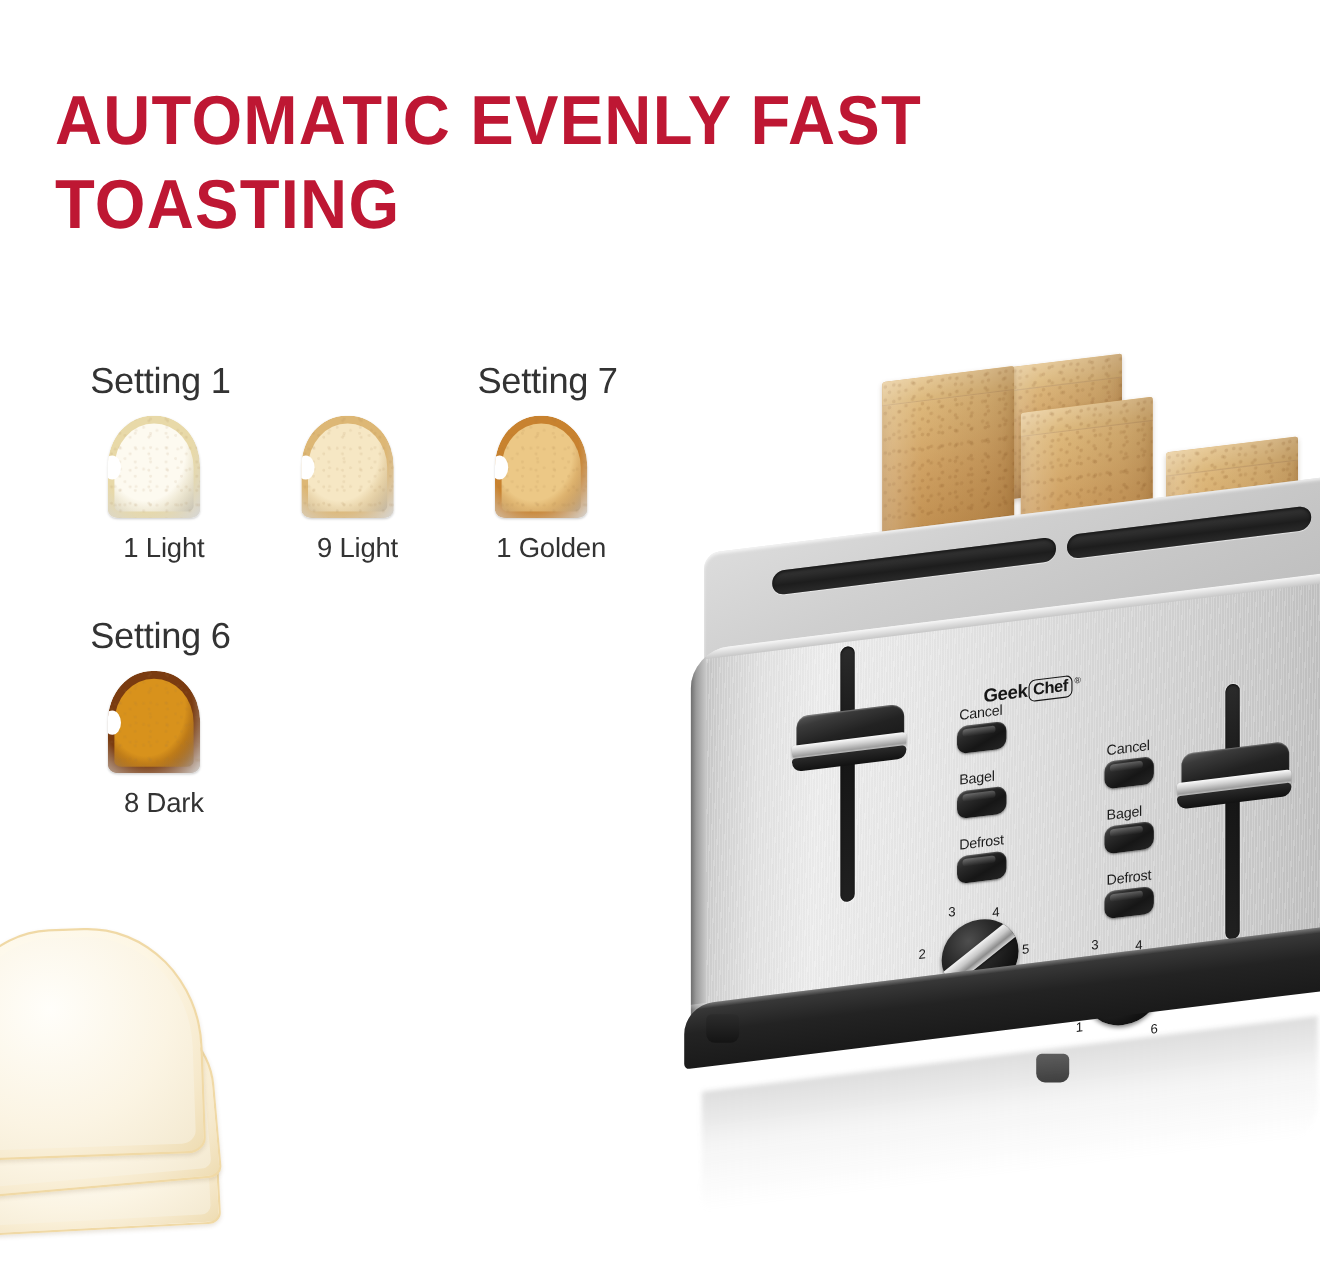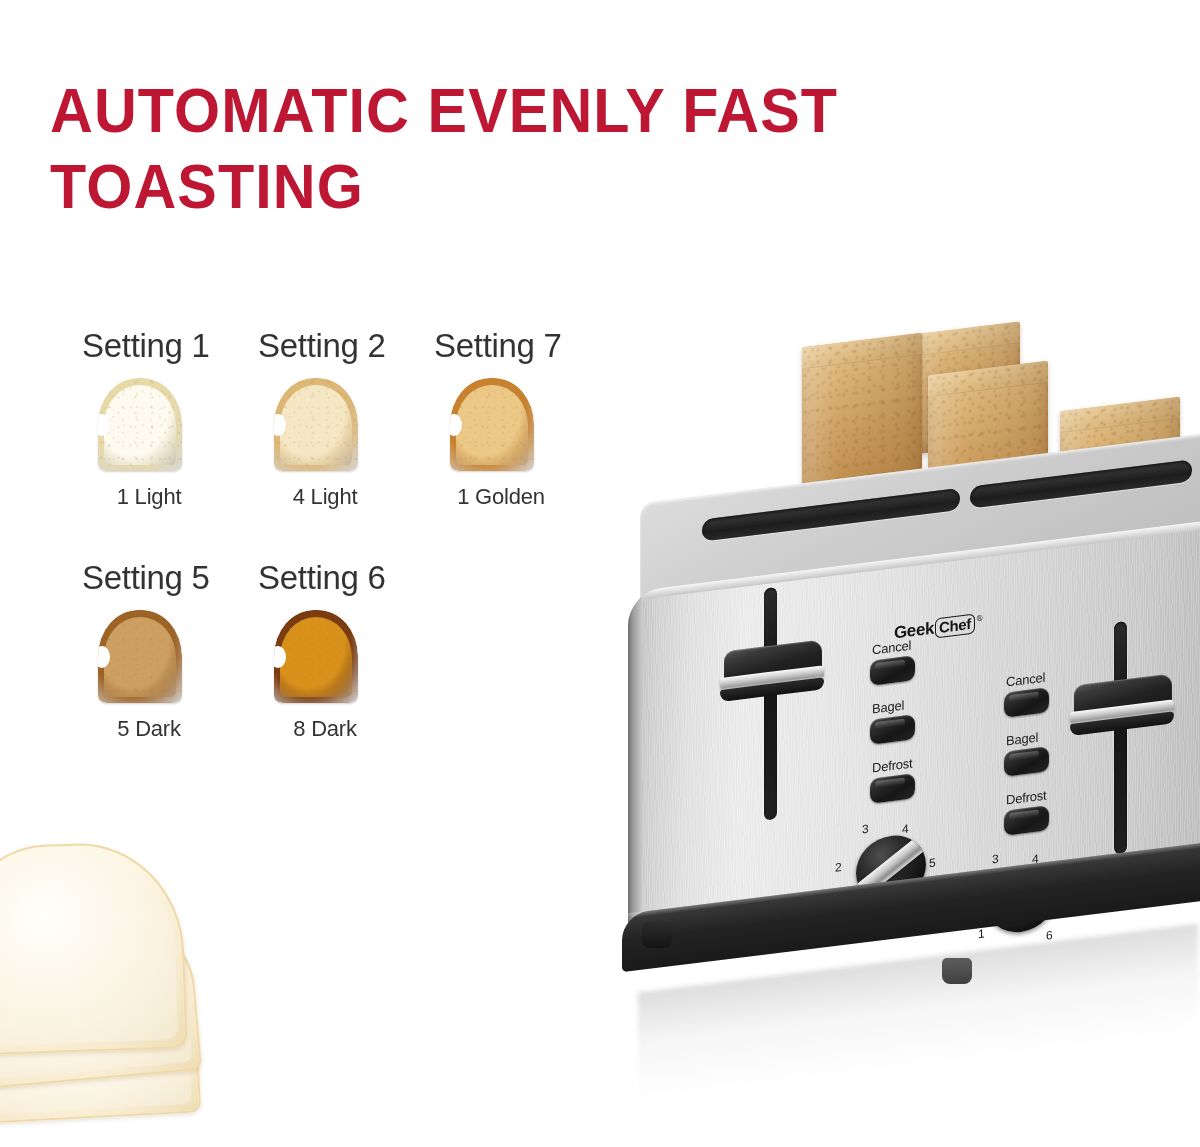--- a/index.html
+++ b/index.html
@@ -469,7 +469,6 @@
     </div>
 
     <div class="setting-cell">
-      <div class="setting-title">Setting 2</div>
       <div class="bread-wrap">
         <div class="bread" id="bread-2">
             <div class="crust" style="background: radial-gradient(at 42% 36%, rgb(221, 183, 117) 0%, rgb(221, 183, 117) 60%, rgba(0, 0, 0, 0.16) 100%);"></div>

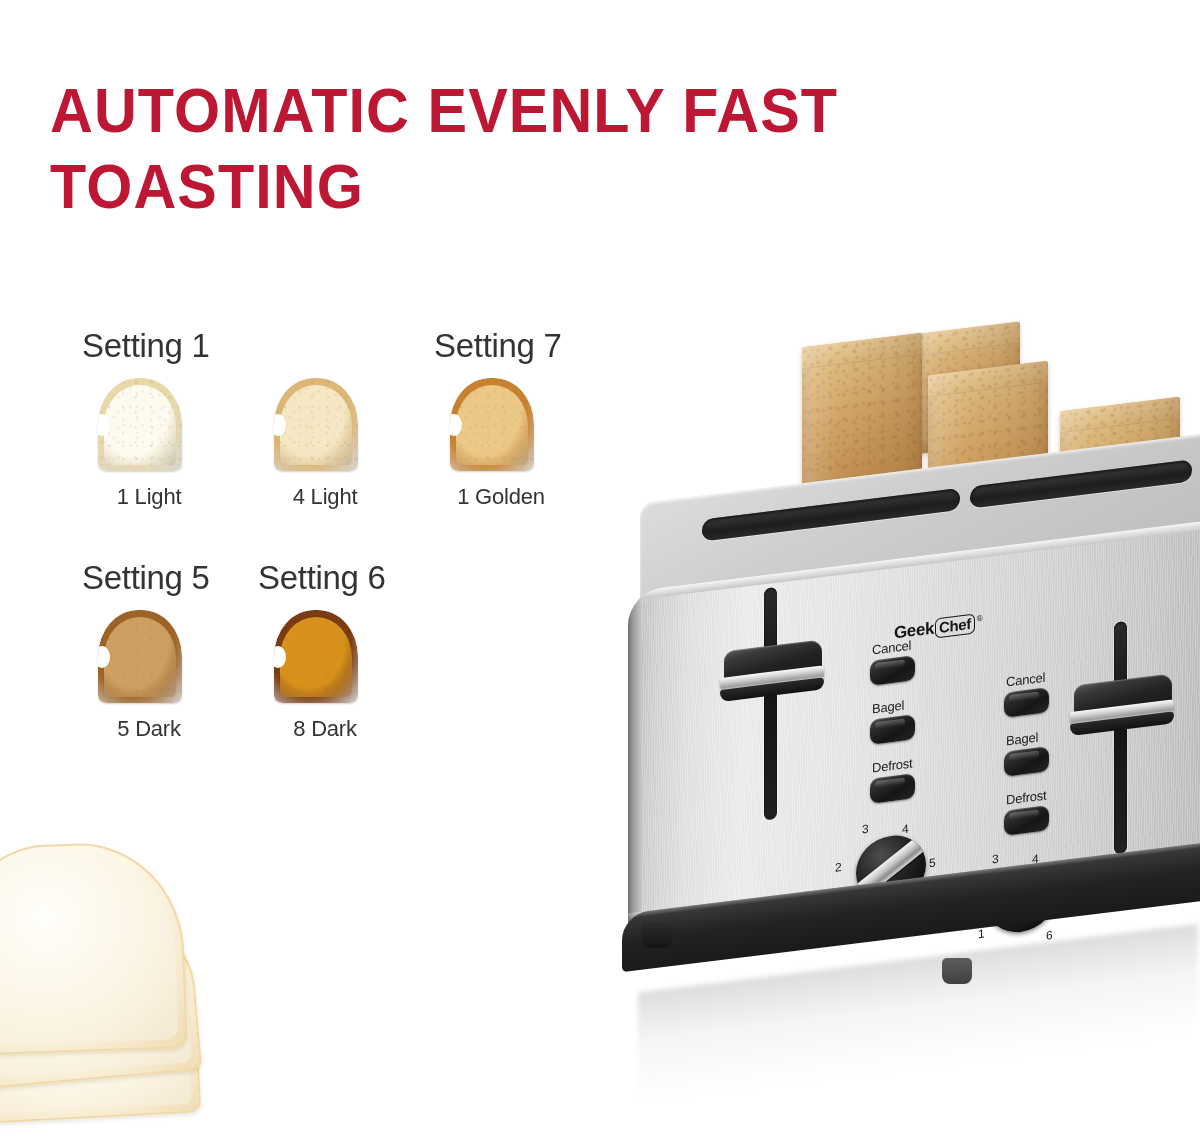--- a/index.html
+++ b/index.html
@@ -125,7 +125,7 @@
     top: 158px;
     width: 150px;
     text-align: center;
-    font-size: 22px;
+    font-size: 25px;
     font-weight: 400;
     color: #333333;
     letter-spacing: -0.2px;

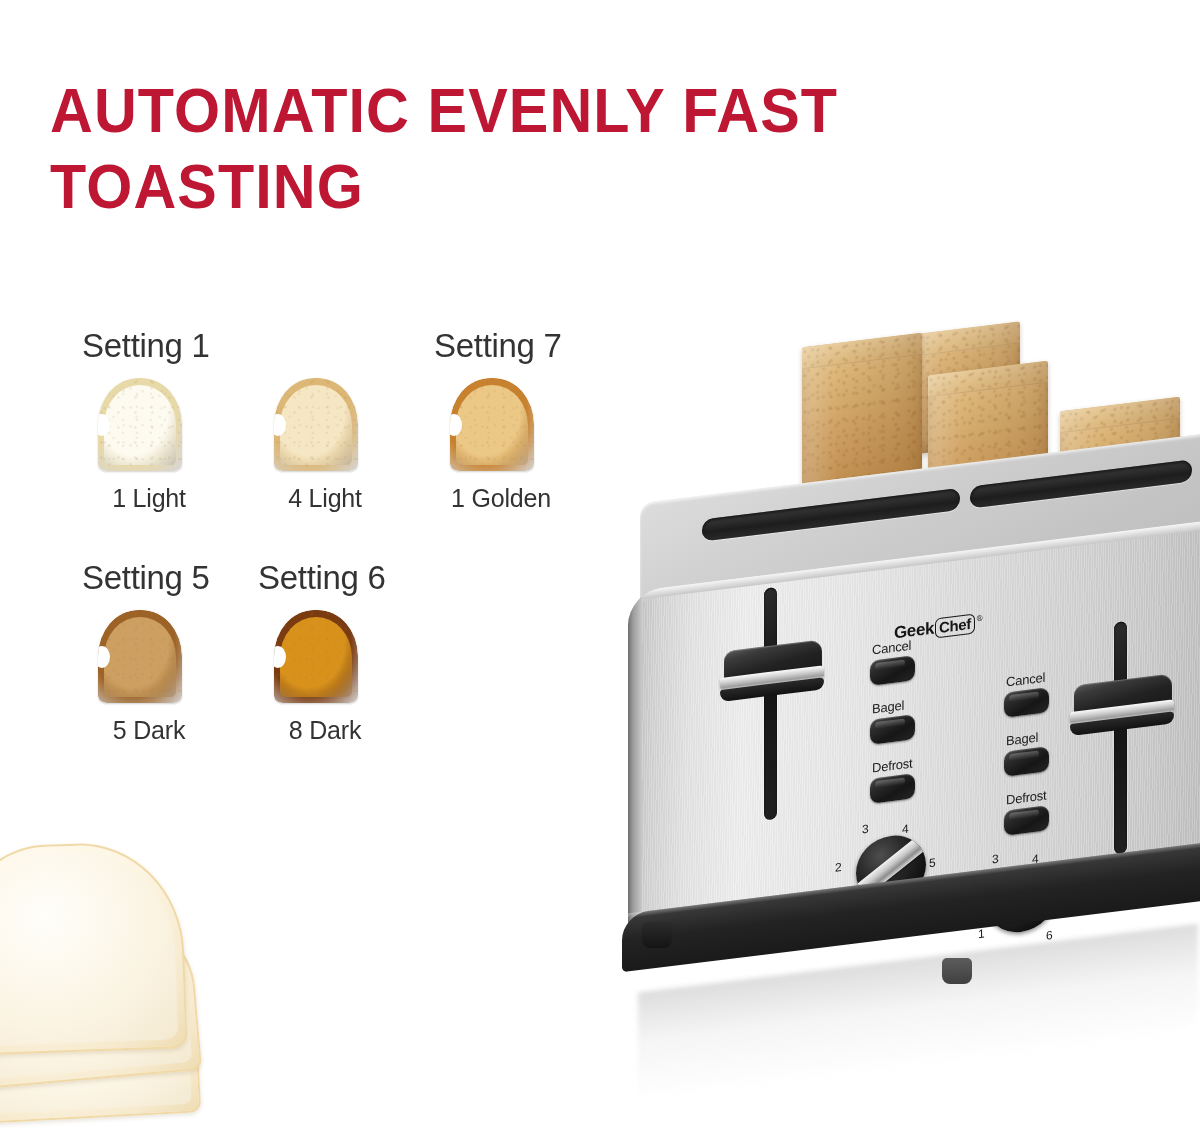--- a/index.html
+++ b/index.html
@@ -477,7 +477,7 @@
             <div class="notch"></div>
           </div>
       </div>
-      <div class="setting-sub">4 Light</div>
+      <div class="setting-sub">9 Light</div>
     </div>
 
 

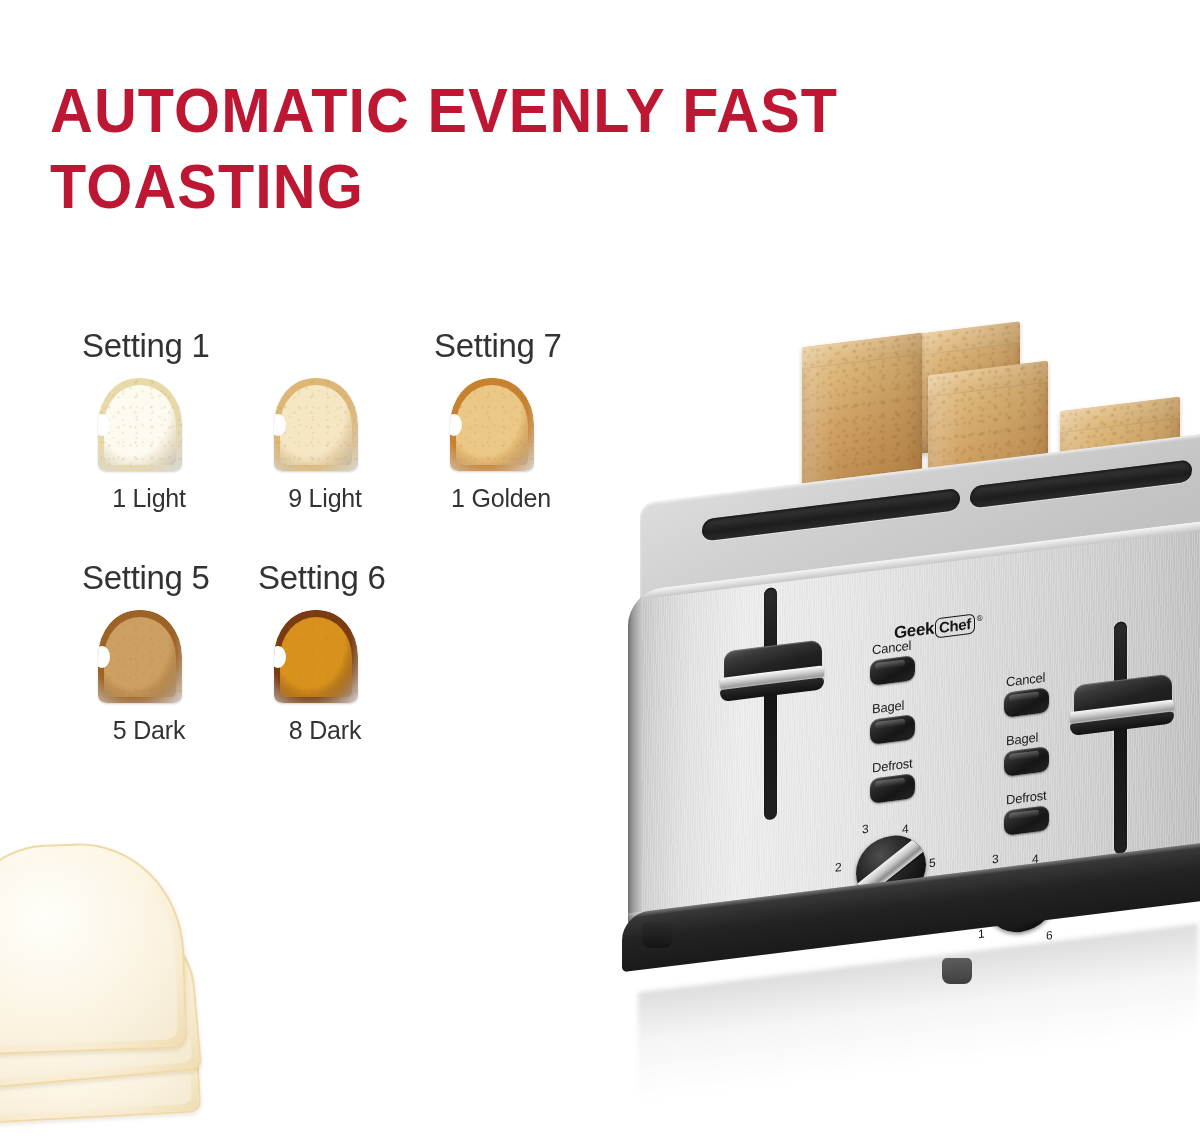--- a/index.html
+++ b/index.html
@@ -494,18 +494,6 @@
       <div class="setting-sub">1 Golden</div>
     </div>
 
-    <div class="setting-cell">
-      <div class="setting-title">Setting 5</div>
-      <div class="bread-wrap">
-        <div class="bread" id="bread-5">
-            <div class="crust" style="background: radial-gradient(at 42% 36%, rgb(157, 99, 38) 0%, rgb(157, 99, 38) 60%, rgba(0, 0, 0, 0.16) 100%);"></div>
-            <div class="crumb" style="background: radial-gradient(at 40% 32%, rgb(205, 160, 97) 0%, rgb(205, 160, 97) 58%, rgba(0, 0, 0, 0.1) 100%);"></div>
-            <div class="speck"></div>
-            <div class="notch"></div>
-          </div>
-      </div>
-      <div class="setting-sub">5 Dark</div>
-    </div>
 
     <div class="setting-cell">
       <div class="setting-title">Setting 6</div>

